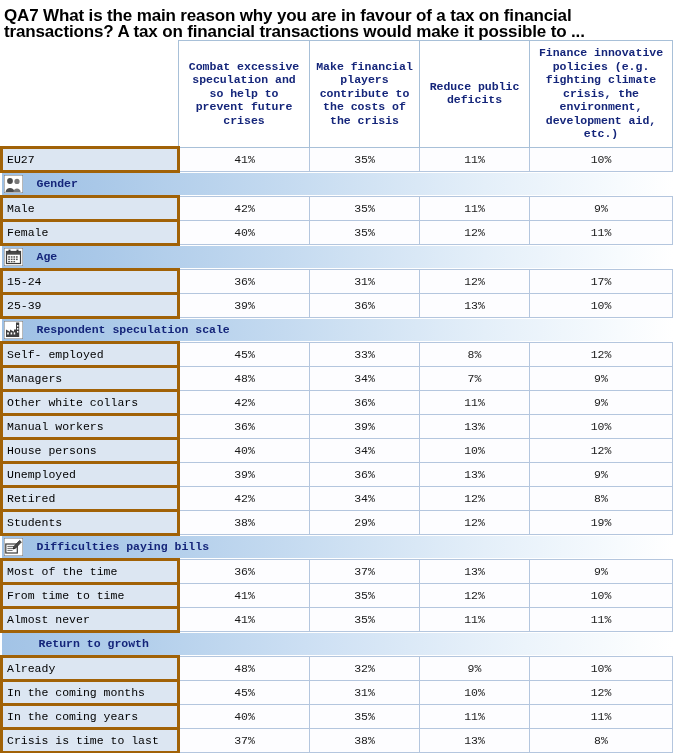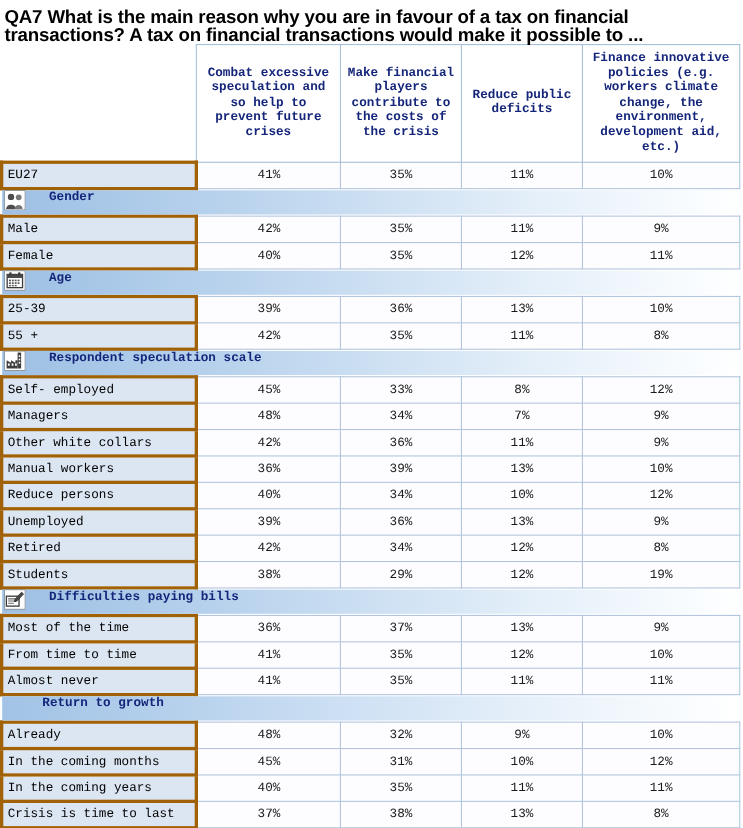--- a/index.html
+++ b/index.html
@@ -161,7 +161,7 @@
           <td>Combat excessive speculation and so help to prevent future crises</td>
           <td>Make financial players contribute to the costs of the crisis</td>
           <td>Reduce public deficits</td>
-          <td>Finance innovative policies (e.g. workers climate change, the environment, development aid, etc.)</td>
+          <td>Finance innovative policies (e.g. fighting climate crisis, the environment, development aid, etc.)</td>
         </tr>
         <tr class="data-row">
           <td class="rowlabel">EU27</td>

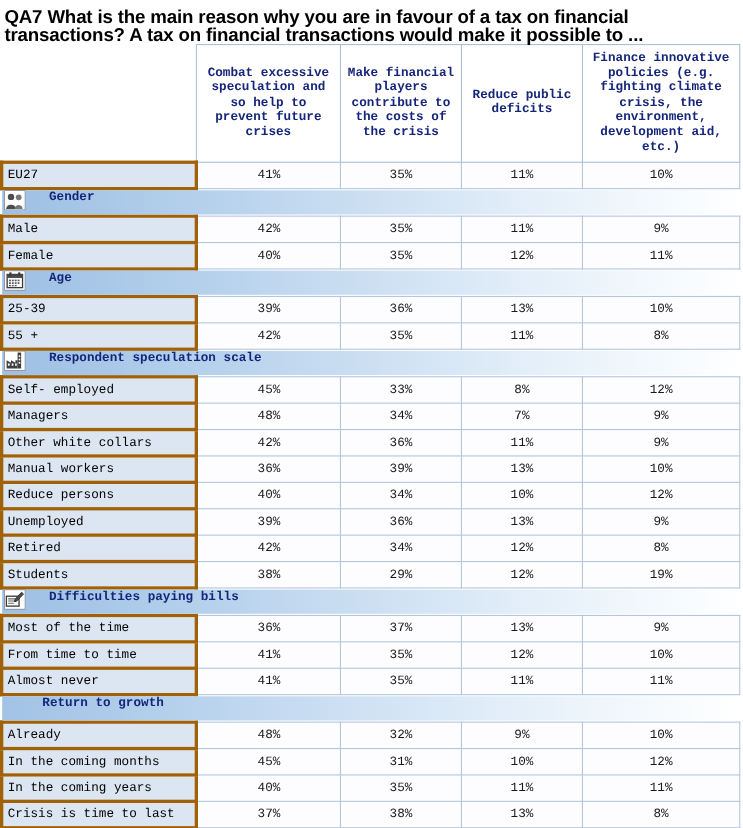--- a/index.html
+++ b/index.html
@@ -116,10 +116,9 @@
   }
   .section-inner {
     display: flex;
-    align-items: flex-start;
+    align-items: center;
     height: 22px;
     padding-left: 2px;
-    gap: 8px;
   }
   .section-icon {
     width: 19px;

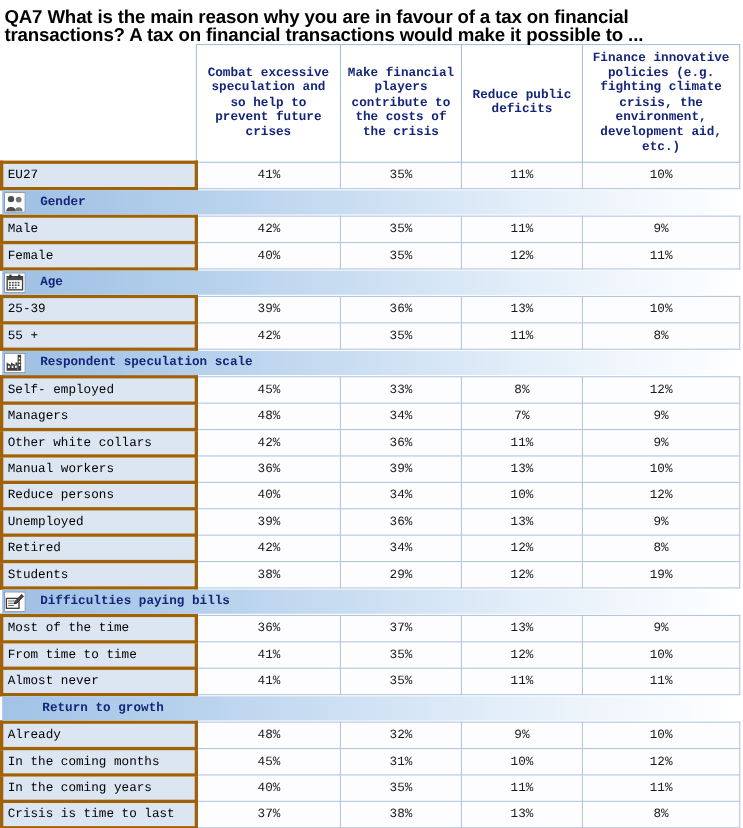--- a/index.html
+++ b/index.html
@@ -233,6 +233,13 @@
           </td>
         </tr>
         <tr class="data-row">
+          <td class="rowlabel">15-24</td>
+          <td class="val">36%</td>
+          <td class="val">31%</td>
+          <td class="val">12%</td>
+          <td class="val">17%</td>
+        </tr>
+        <tr class="data-row">
           <td class="rowlabel">25-39</td>
           <td class="val">39%</td>
           <td class="val">36%</td>

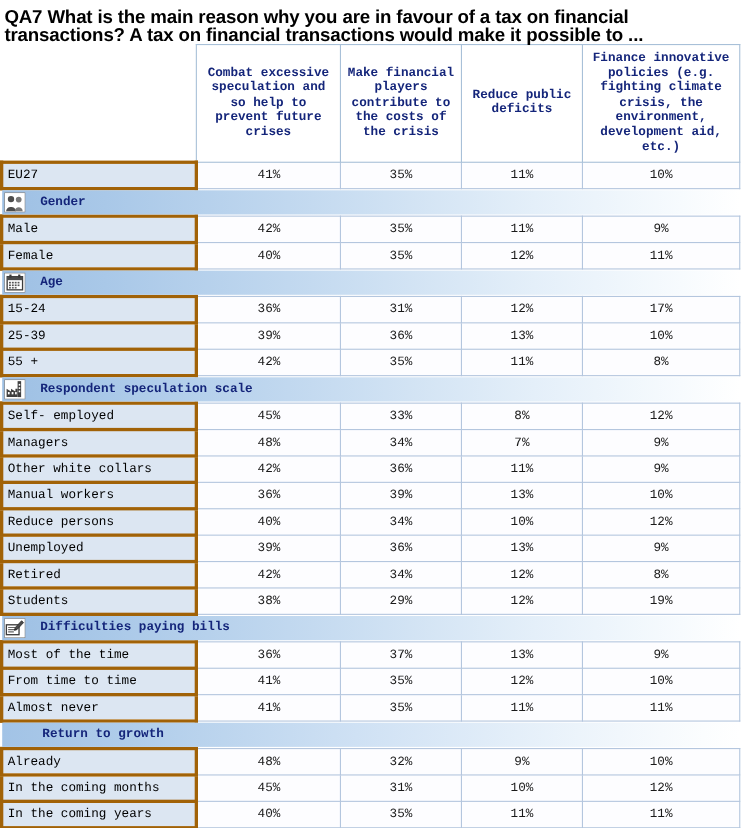--- a/index.html
+++ b/index.html
@@ -246,13 +246,6 @@
           <td class="val">13%</td>
           <td class="val">10%</td>
         </tr>
-        <tr class="data-row">
-          <td class="rowlabel">55 +</td>
-          <td class="val">42%</td>
-          <td class="val">35%</td>
-          <td class="val">11%</td>
-          <td class="val">8%</td>
-        </tr>
         <tr class="section-row">
           <td colspan="5">
             <div class="section-band">

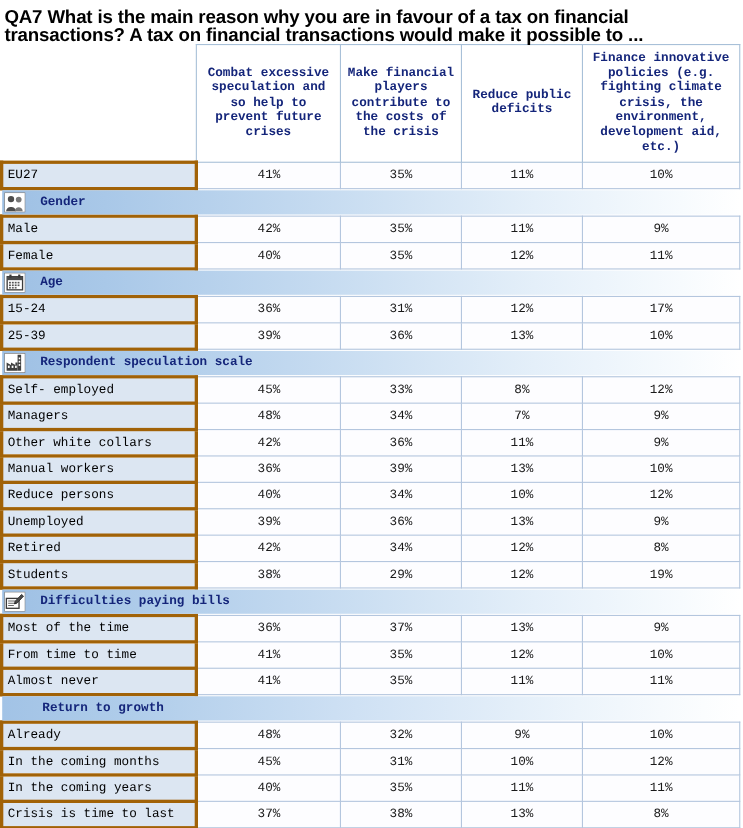--- a/index.html
+++ b/index.html
@@ -297,7 +297,7 @@
           <td class="val">10%</td>
         </tr>
         <tr class="data-row">
-          <td class="rowlabel">Reduce persons</td>
+          <td class="rowlabel">House persons</td>
           <td class="val">40%</td>
           <td class="val">34%</td>
           <td class="val">10%</td>

